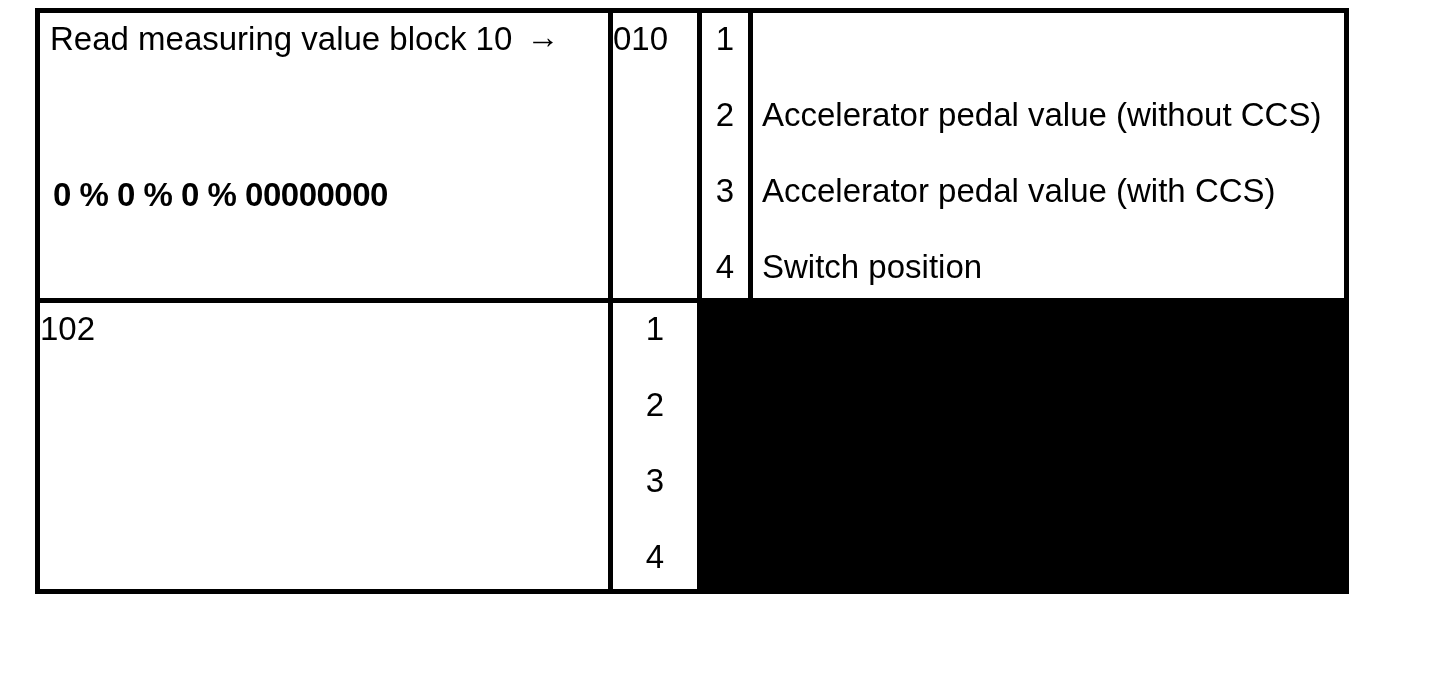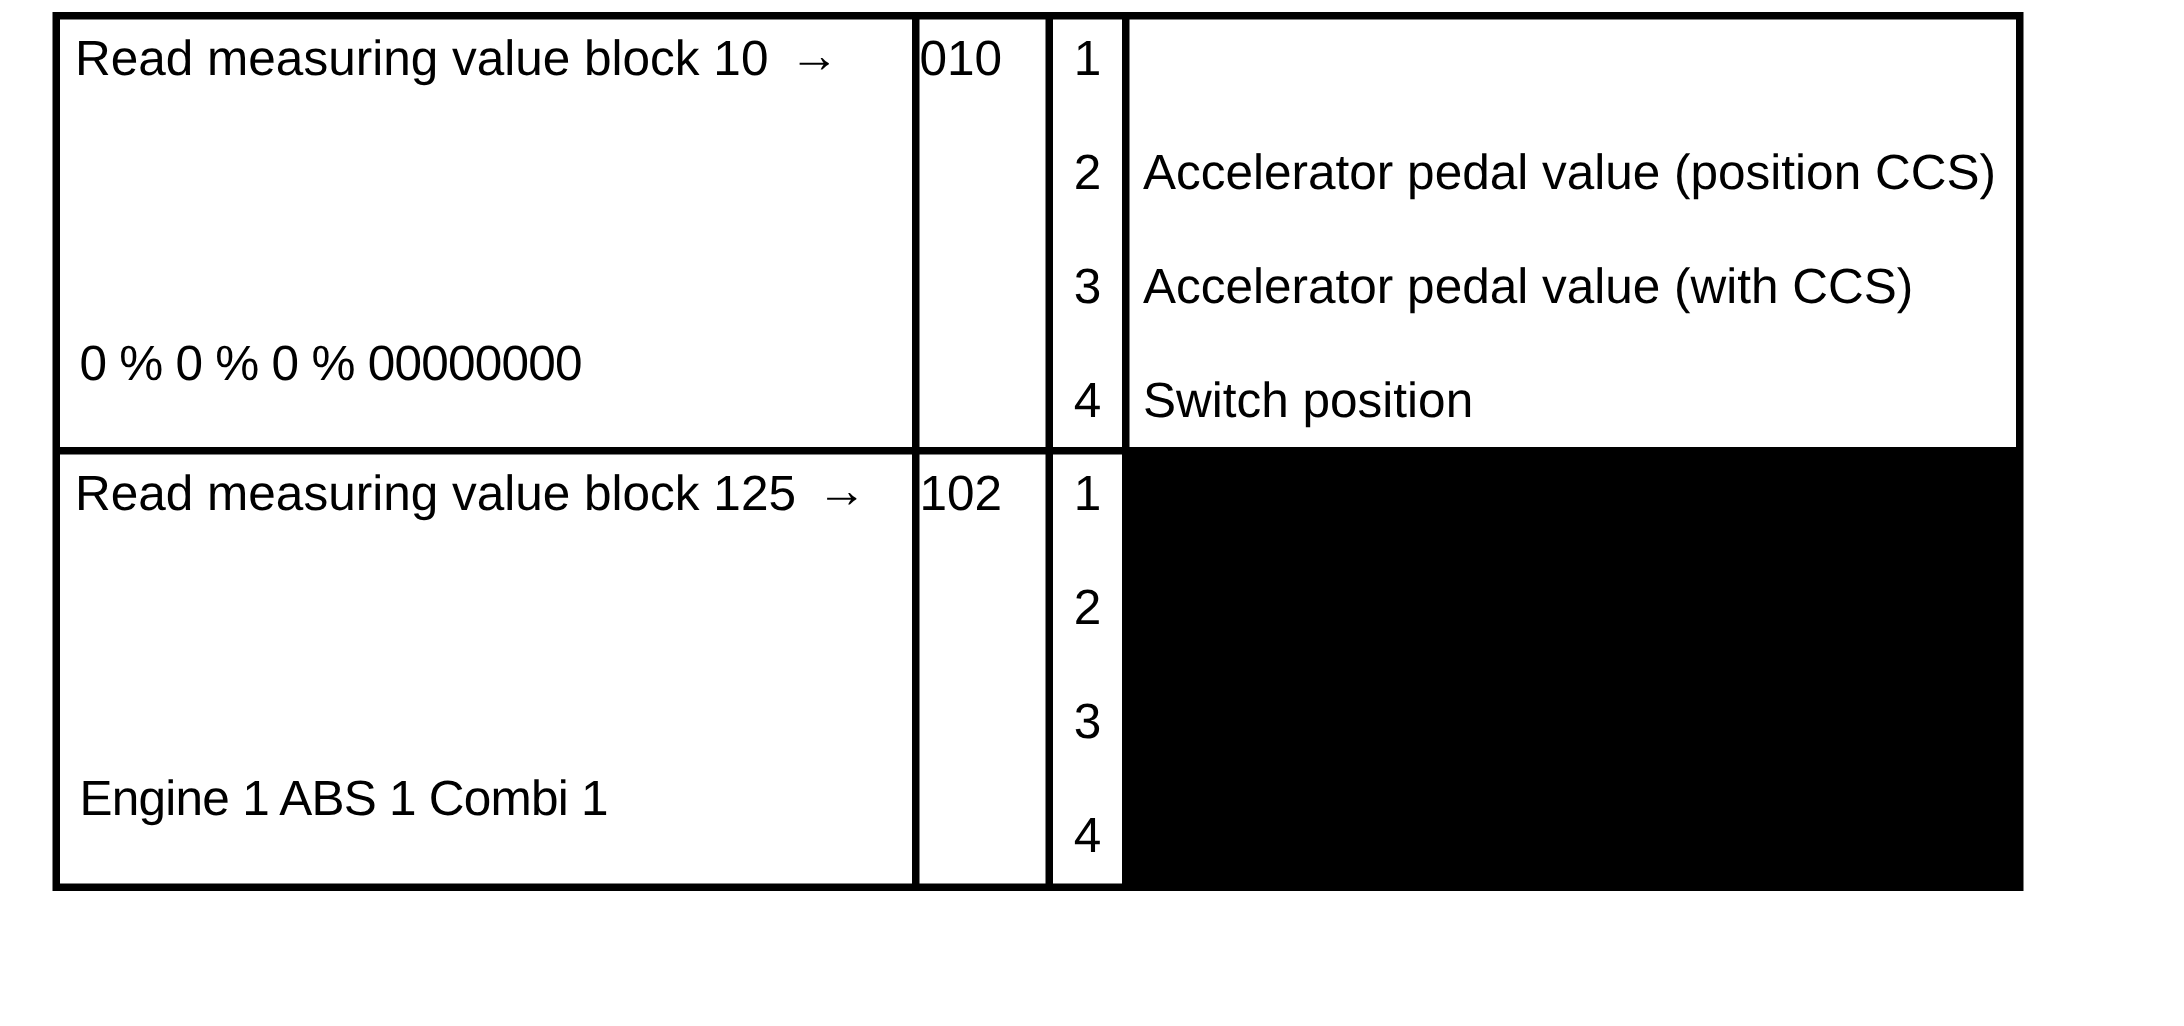--- a/index.html
+++ b/index.html
@@ -91,7 +91,7 @@
   </div>
 
   <div class="cell">
-    <div class="txt field-label l1">Accelerator pedal value (position CCS)</div>
+    <div class="txt field-label l1">Accelerator pedal value (without CCS)</div>
     <div class="txt field-label l2">Accelerator pedal value (with CCS)</div>
     <div class="txt field-label l3">Switch position</div>
   </div>

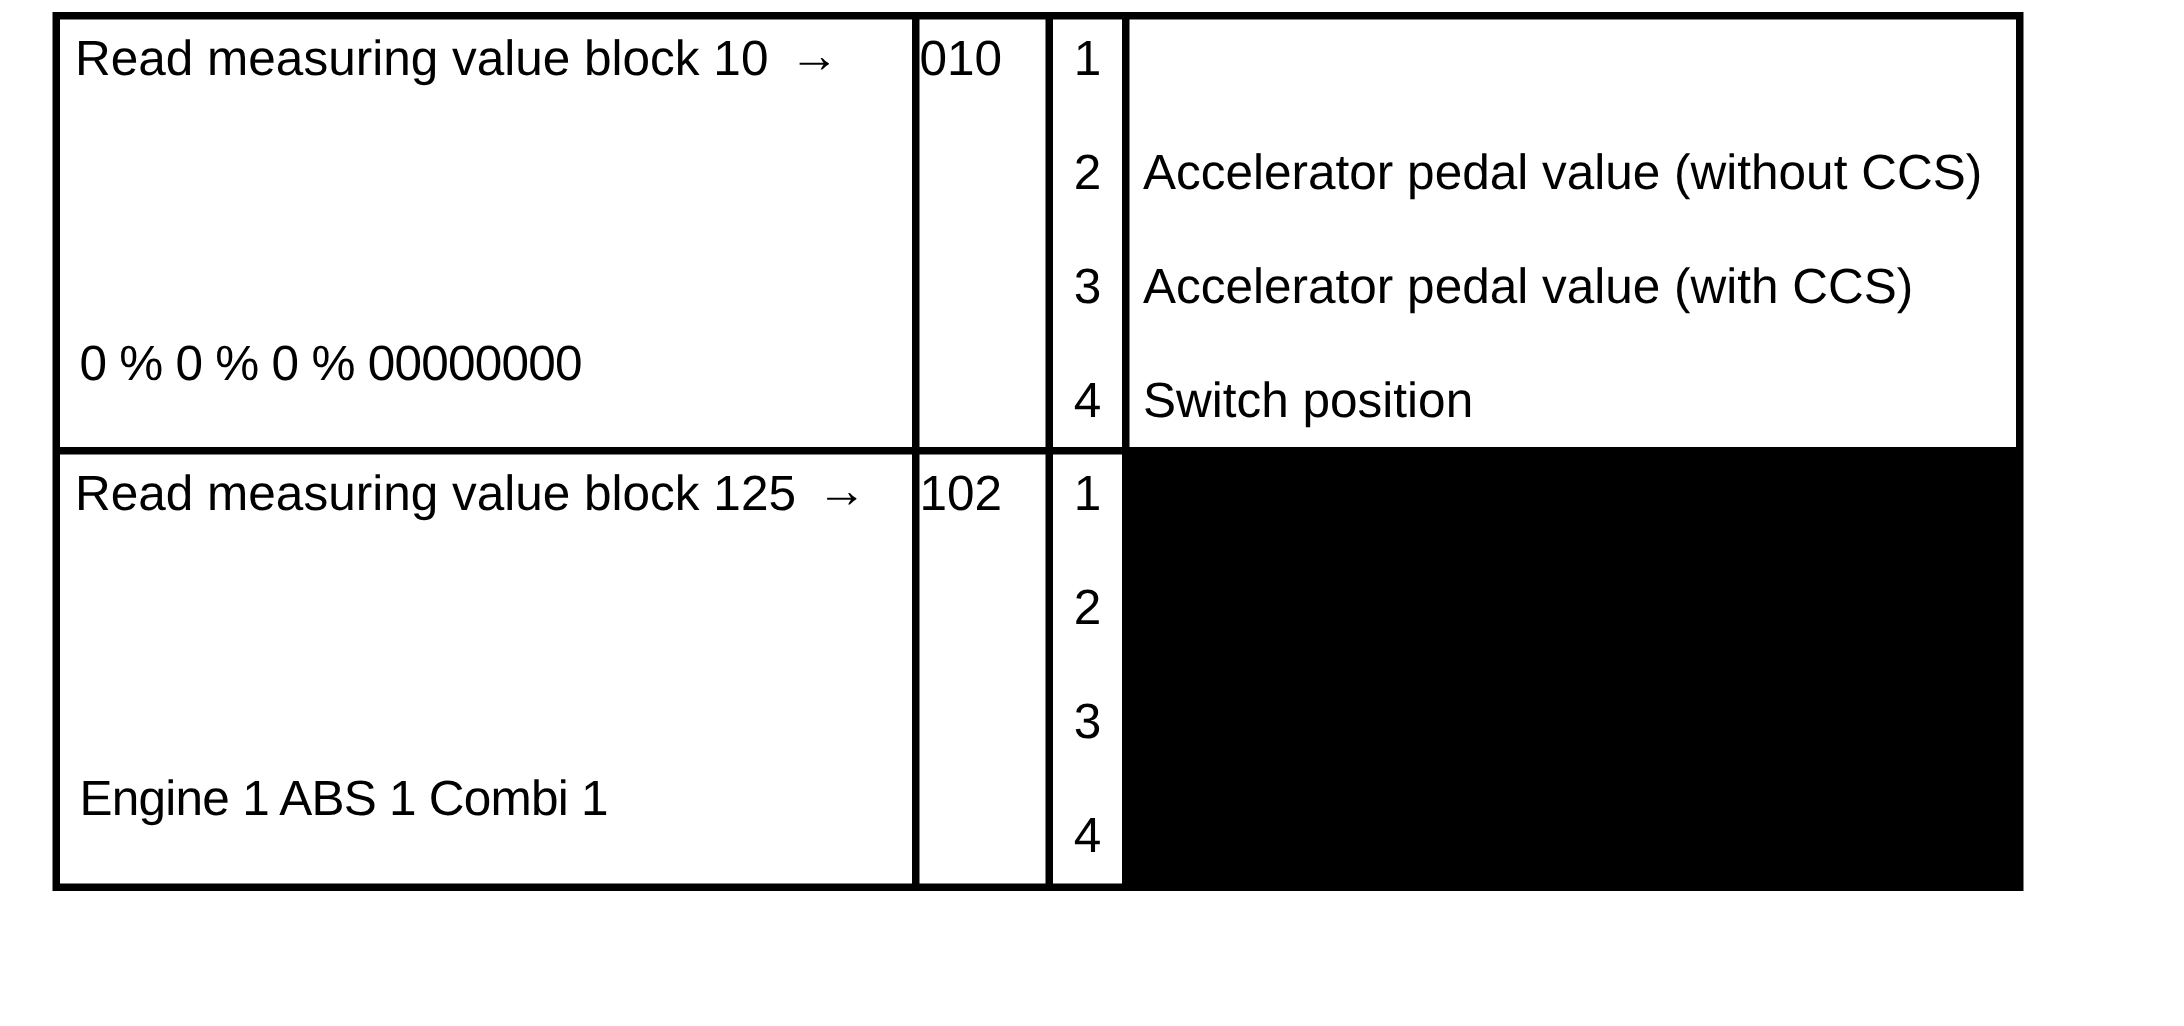--- a/index.html
+++ b/index.html
@@ -46,9 +46,8 @@
   .result-line {
     left: 13px;
     top: 165px;
-    font-weight: normal;
+    font-weight: bold;
     letter-spacing: -0.5px;
-    margin-top: 47px;
   }
   .block-number {
     left: 0;

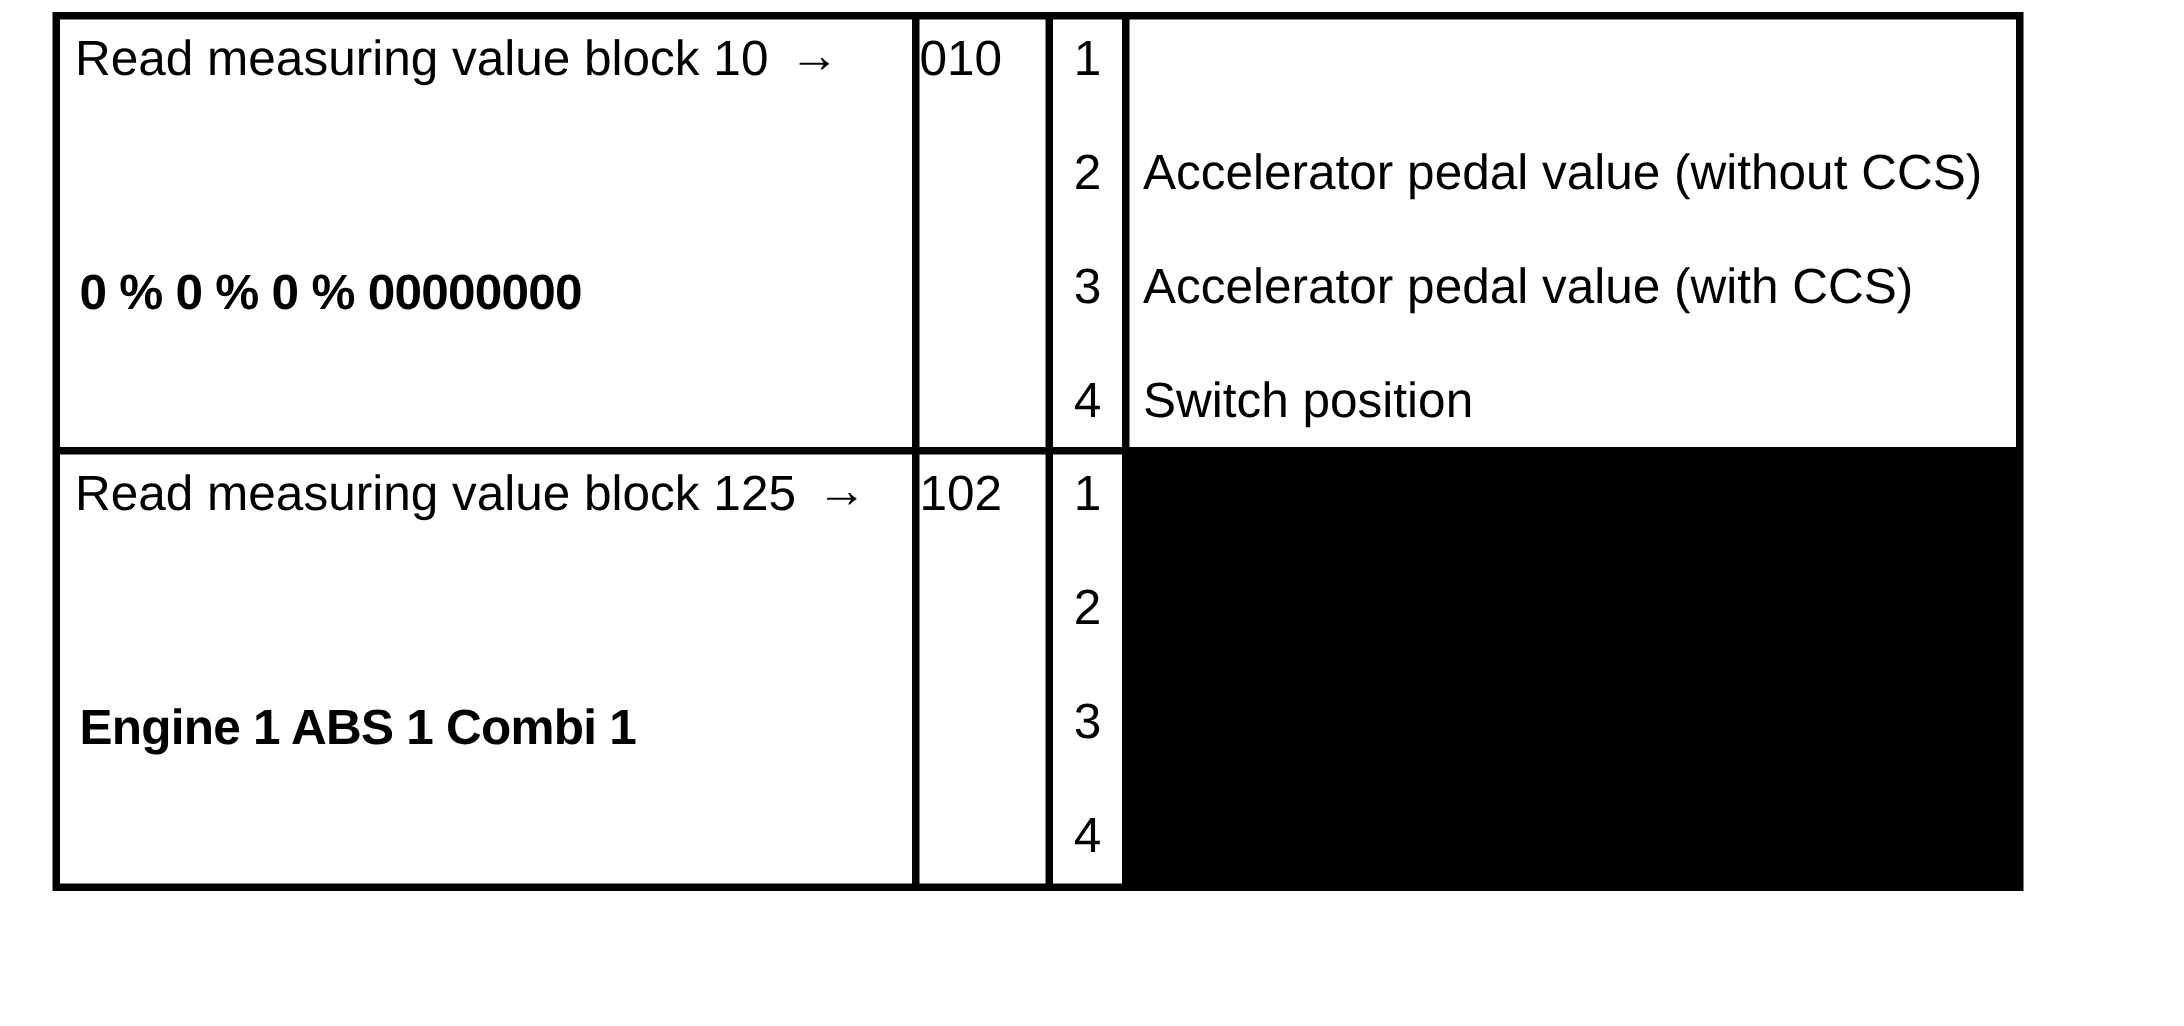--- a/index.html
+++ b/index.html
@@ -95,12 +95,6 @@
     <div class="txt field-label l3">Switch position</div>
   </div>
 
-  <div class="cell">
-    <div class="txt command-line">
-      <span>Read measuring value block 125</span><span class="arrow">→</span>
-    </div>
-    <div class="txt result-line">Engine 1 ABS 1 Combi 1</div>
-  </div>
 
   <div class="cell">
     <div class="txt block-number">102</div>

